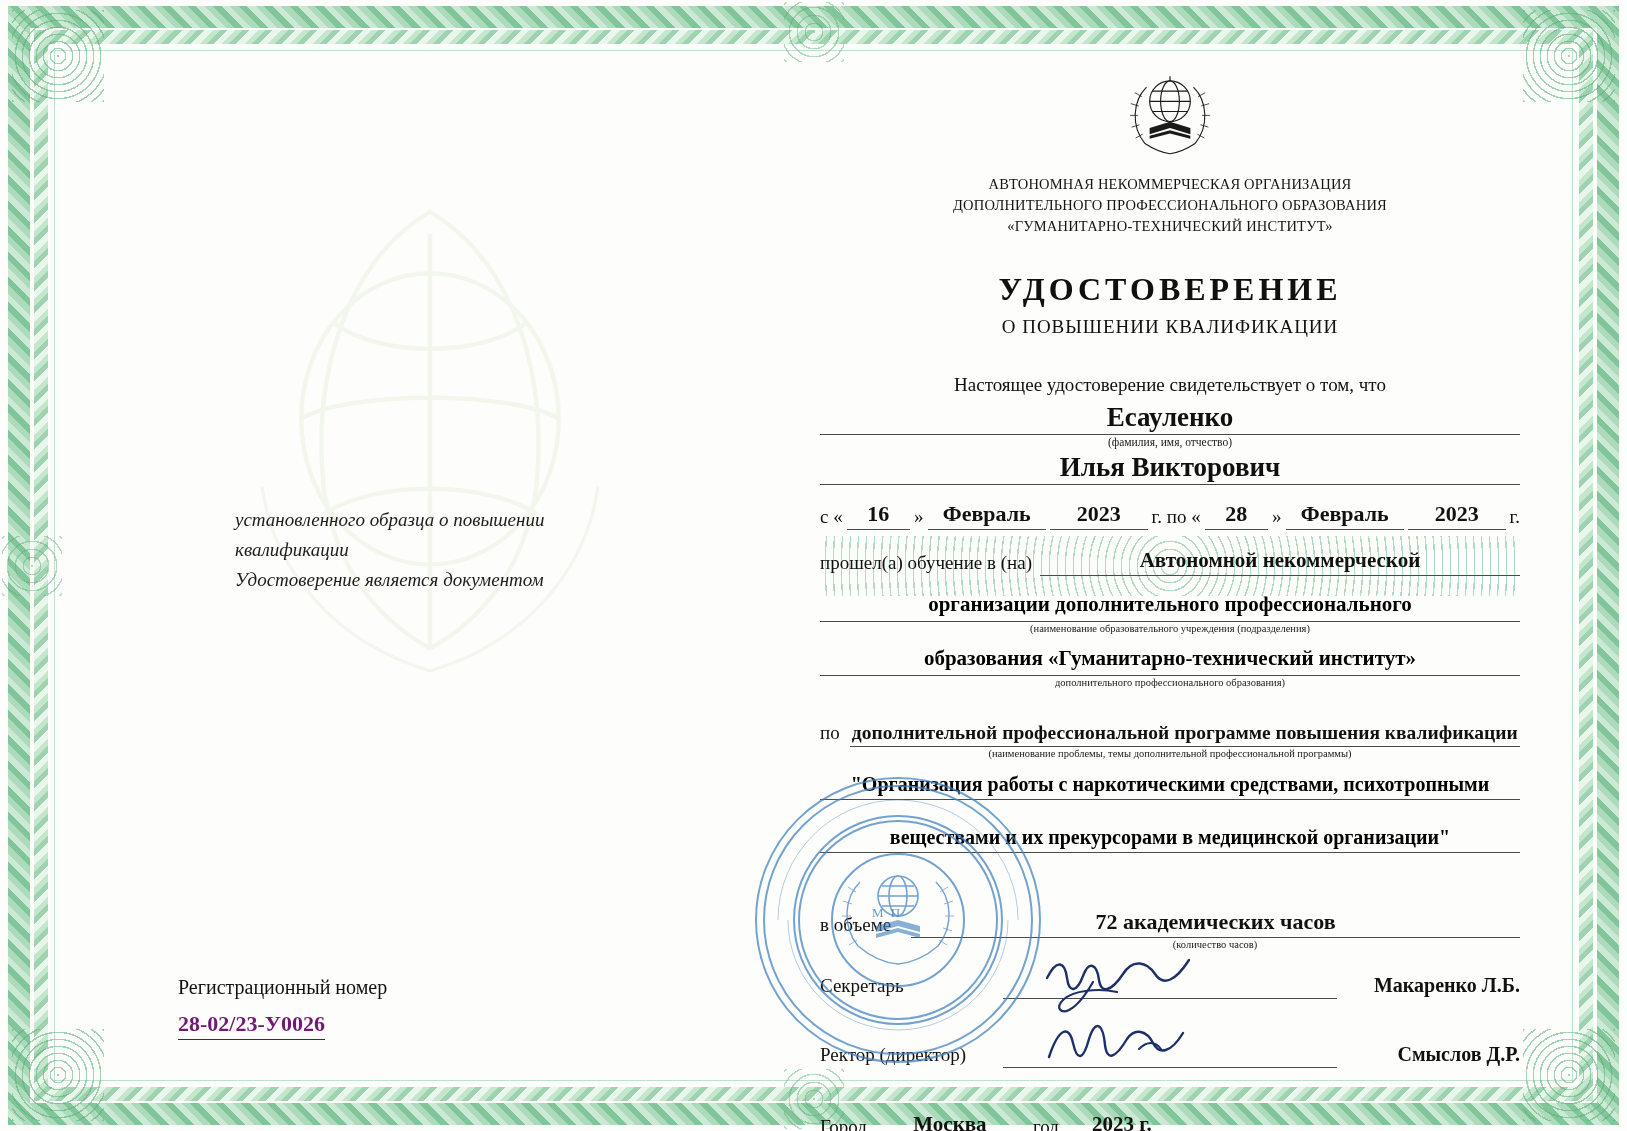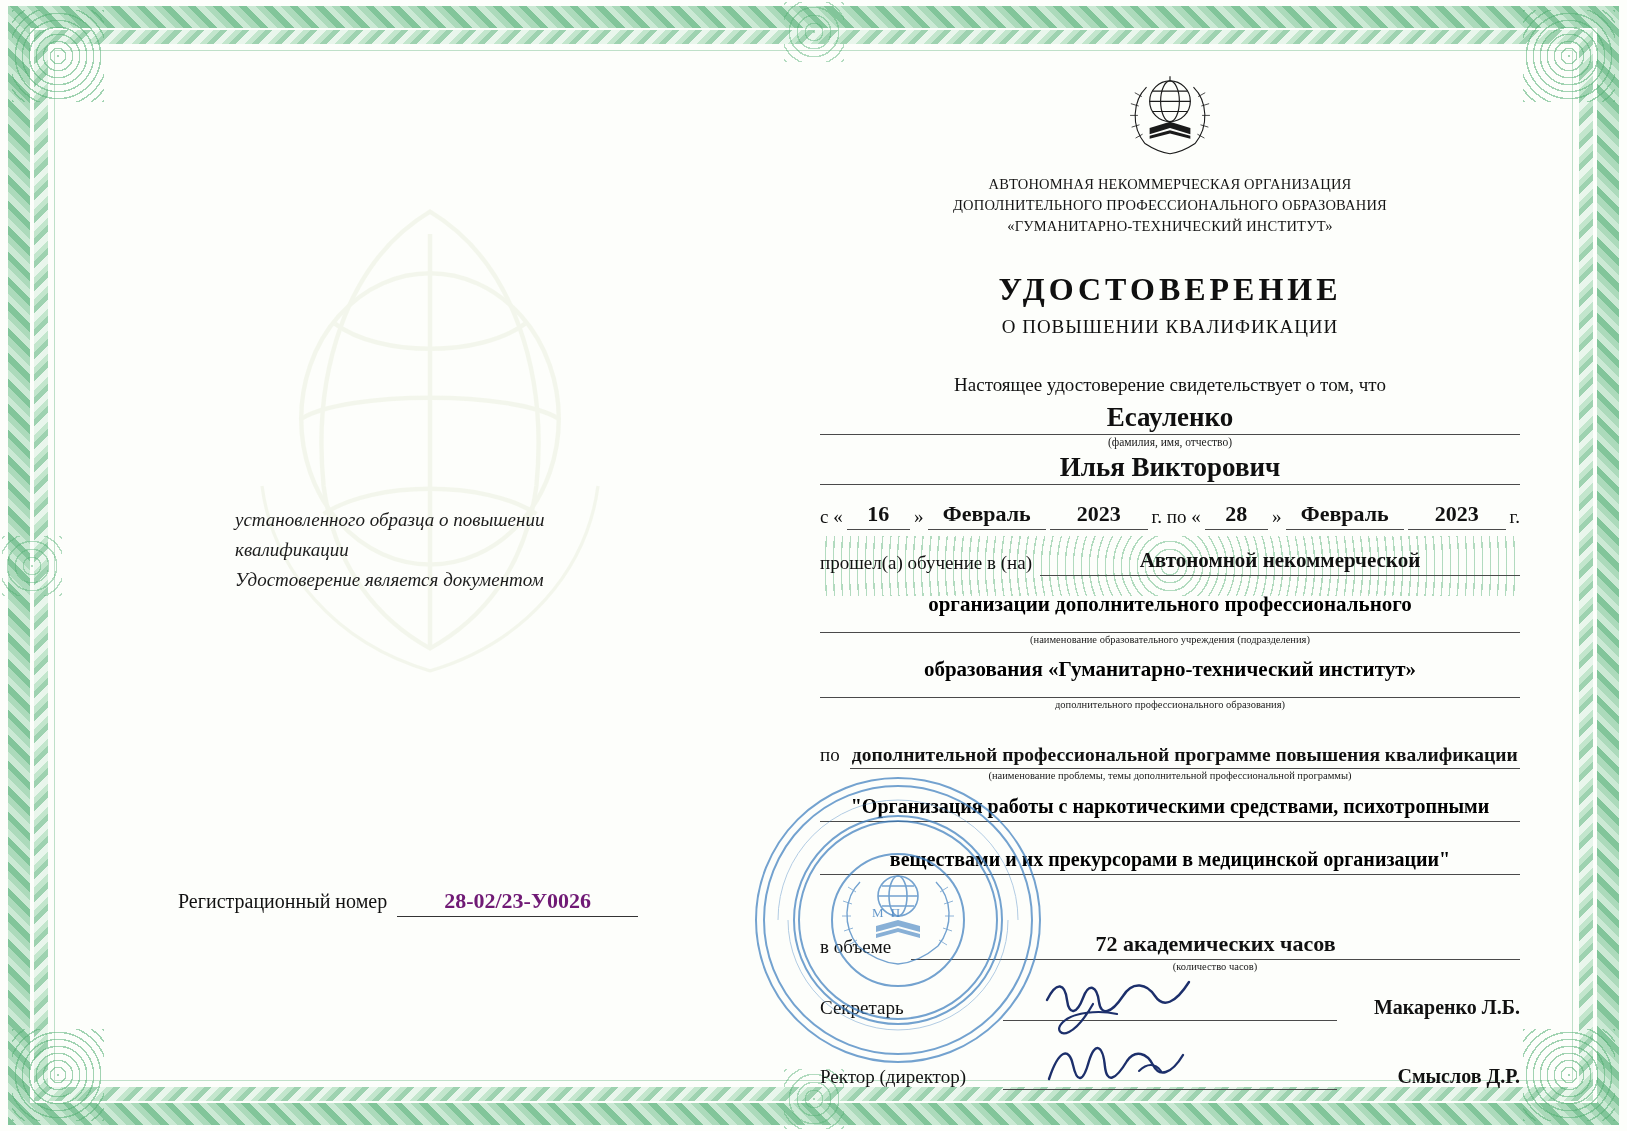--- a/index.html
+++ b/index.html
@@ -225,7 +225,7 @@
     text-align: center;
     font-weight: bold;
     font-size: 21px;
-    padding-bottom: 15px;
+    padding-bottom: 4px;
     margin-top: 16px;
   }
   .org-fill-full.tight { margin-top: 12px; }

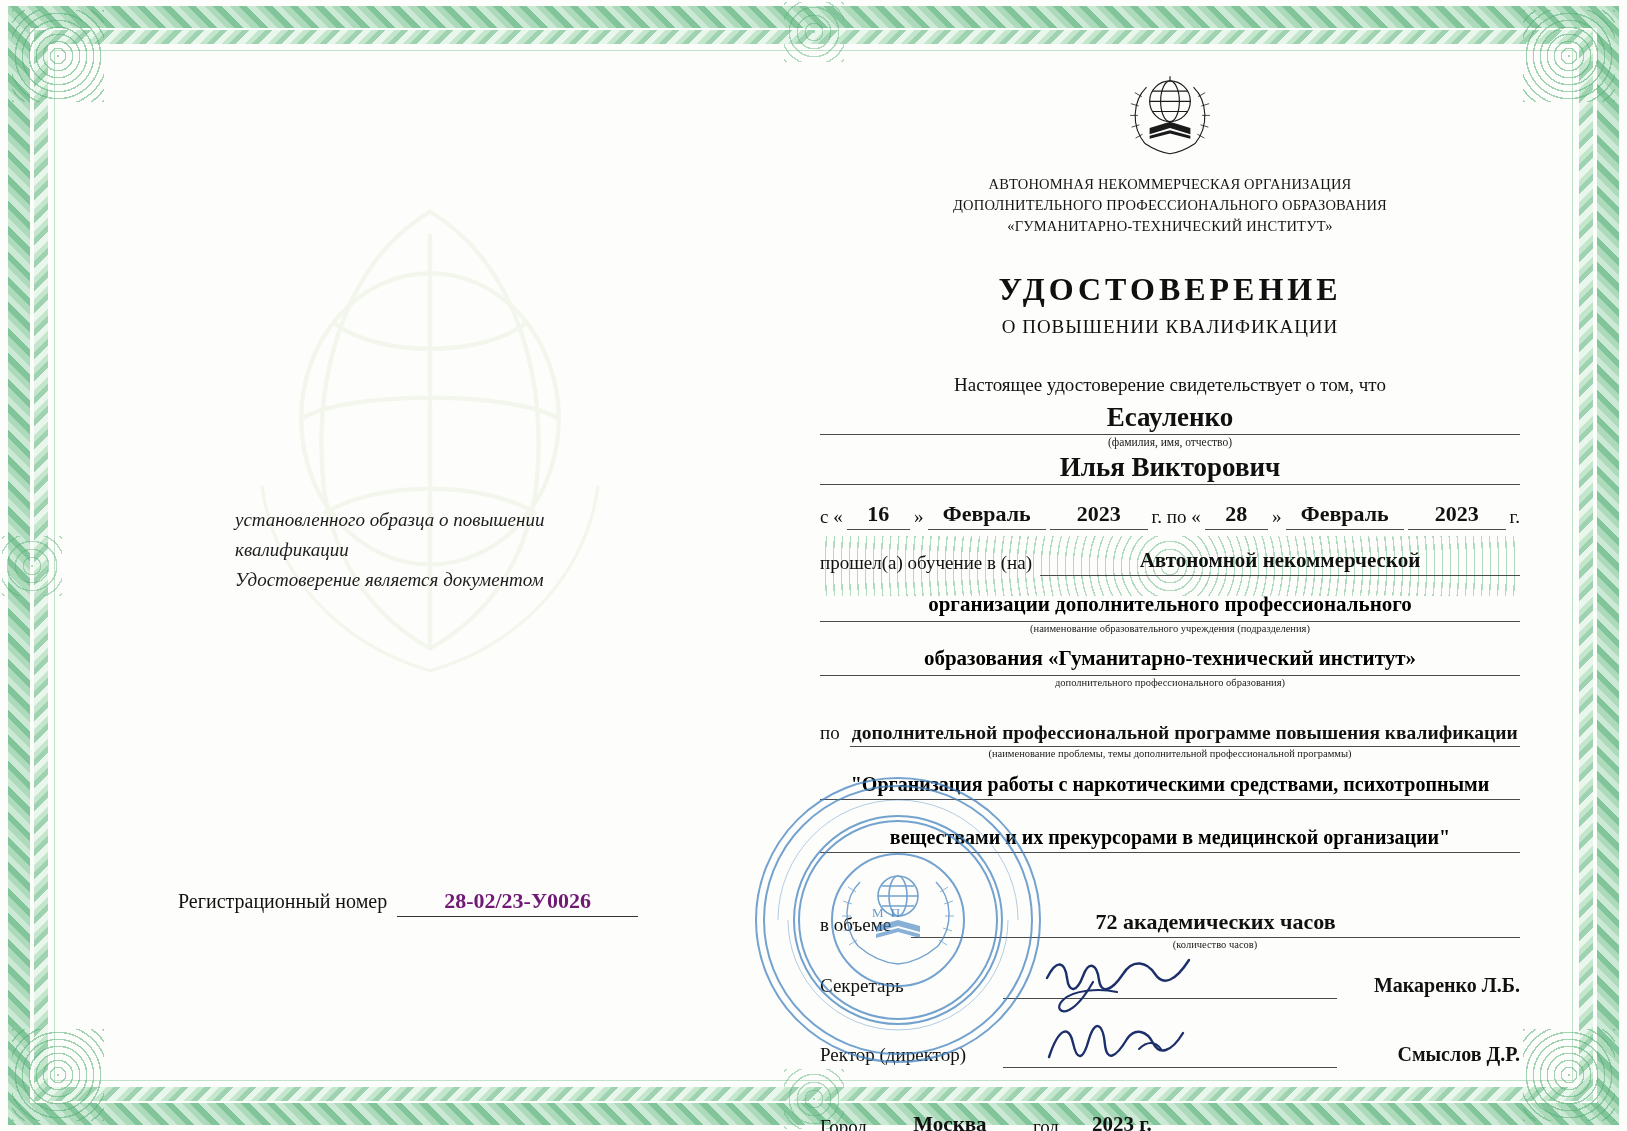--- a/index.html
+++ b/index.html
@@ -94,11 +94,12 @@
   .reg-wrap {
     position: absolute;
     left: 178px;
-    top: 888px;
+    top: 976px;
     width: 460px;
     display: flex;
-    align-items: center;
+    align-items: flex-start;
     gap: 10px;
+    flex-direction: column;
   }
   .reg-label {
     font-size: 20px;

